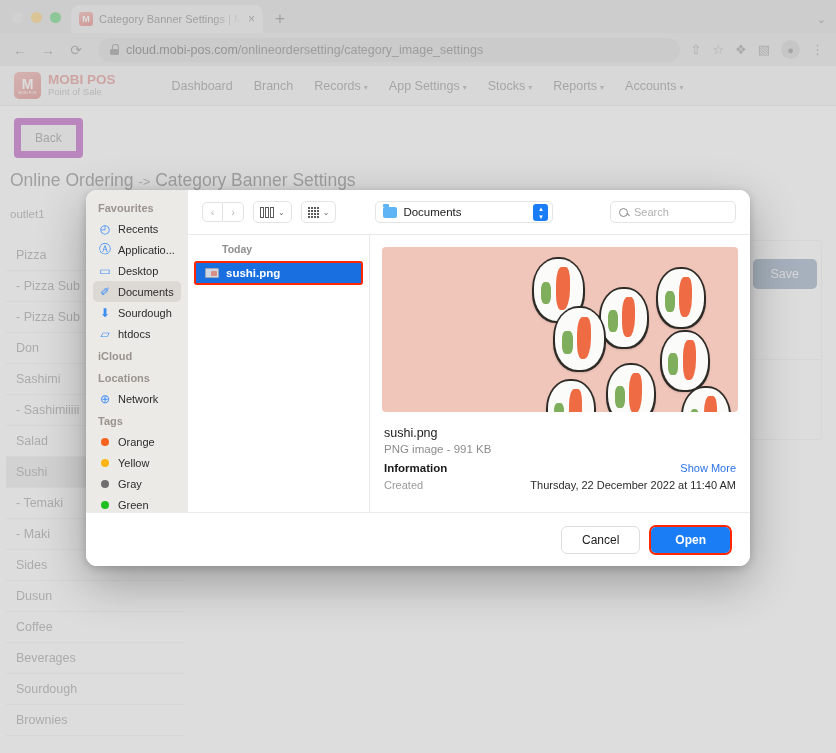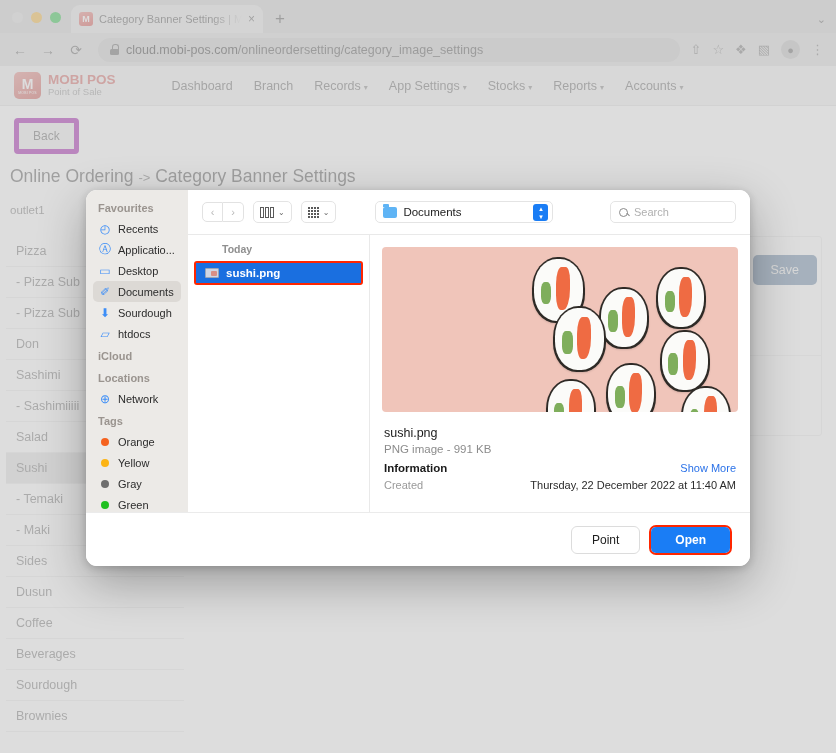--- a/index.html
+++ b/index.html
@@ -111,7 +111,7 @@
   .page-body { padding: 12px 14px 0 14px; background: #fff; height: calc(753px - 106px); }
   .back-btn {
     display: inline-block; font-size: 12px; color: #6c6c6c;
-    background: #f0f0f0; border: 5px solid #a21caf; border-radius: 4px;
+    background: #f0f0f0; border: 7px solid #a21caf; border-radius: 4px;
     padding: 6px 14px;
   }
   .page-title { font-size: 17.5px; color: #5e5e5e; margin: 12px 0 0 -4px; font-weight: normal; }

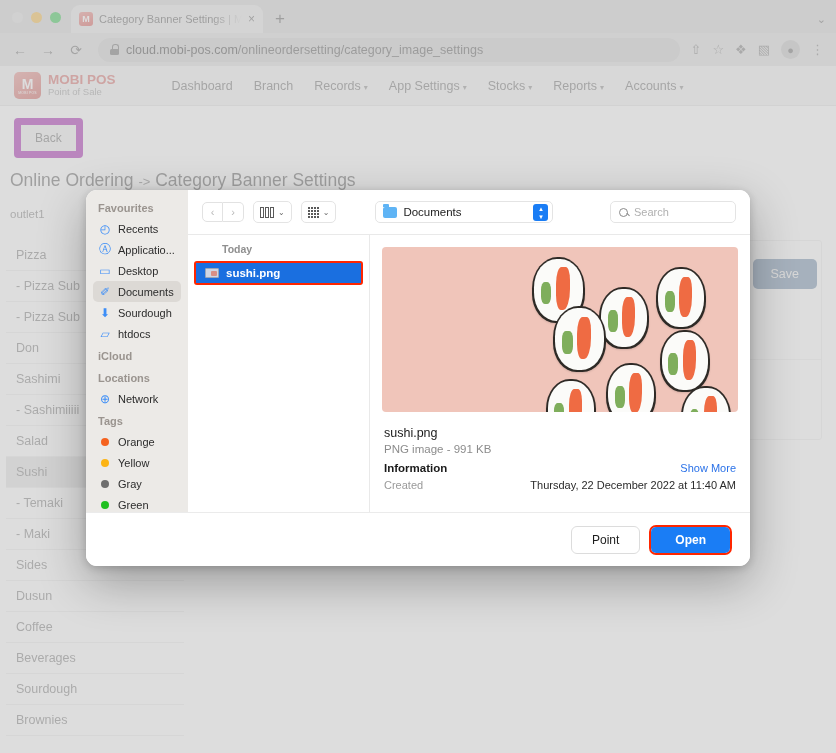--- a/index.html
+++ b/index.html
@@ -576,7 +576,7 @@
     </div>
 
     <div class="dlg-footer">
-      <button class="btn-cancel">Point</button>
+      <button class="btn-cancel">Cancel</button>
       <div class="btn-open-wrap">
         <button class="btn-open">Open</button>
       </div>

